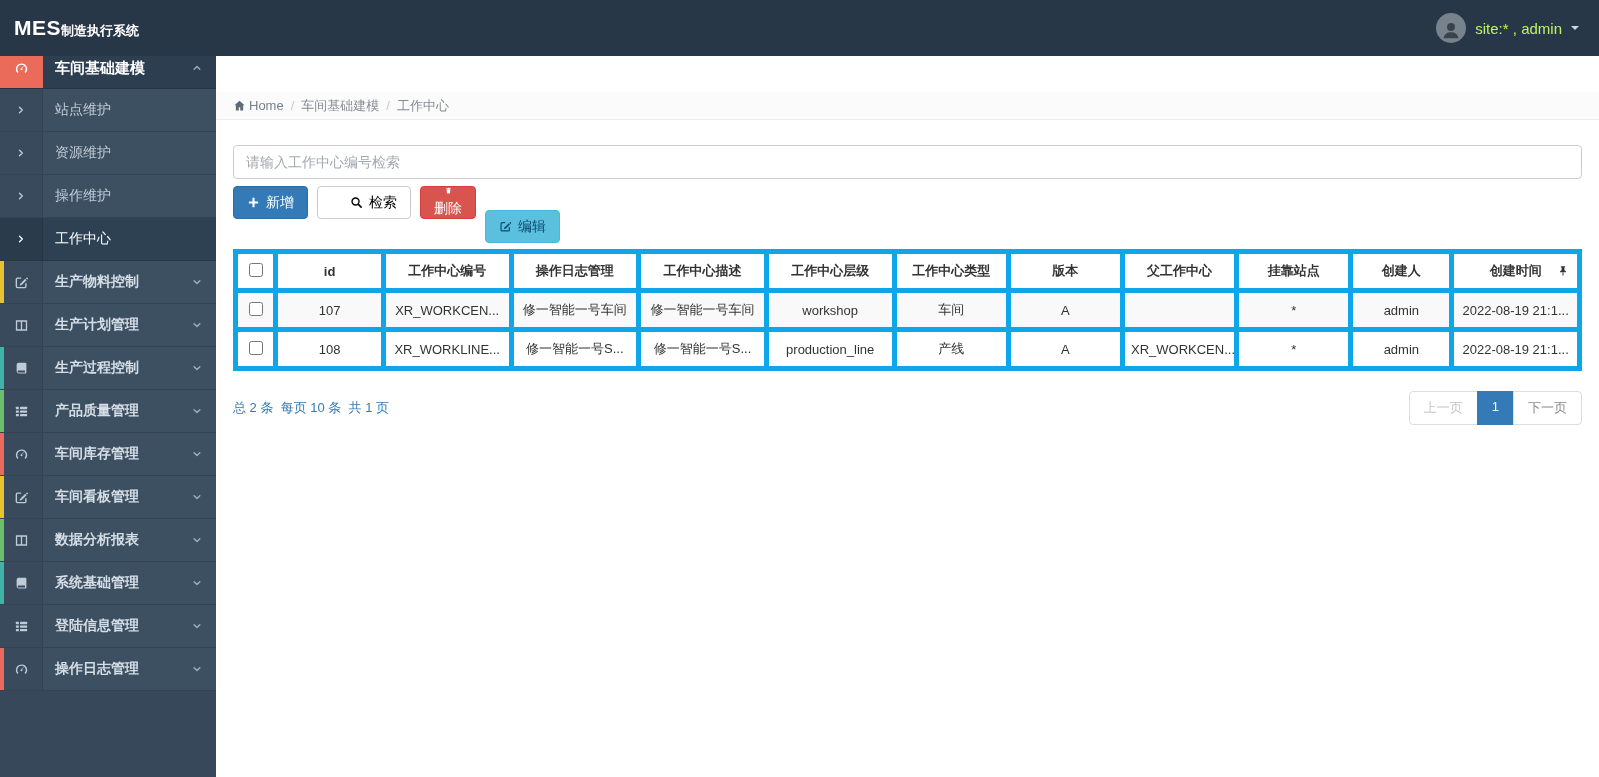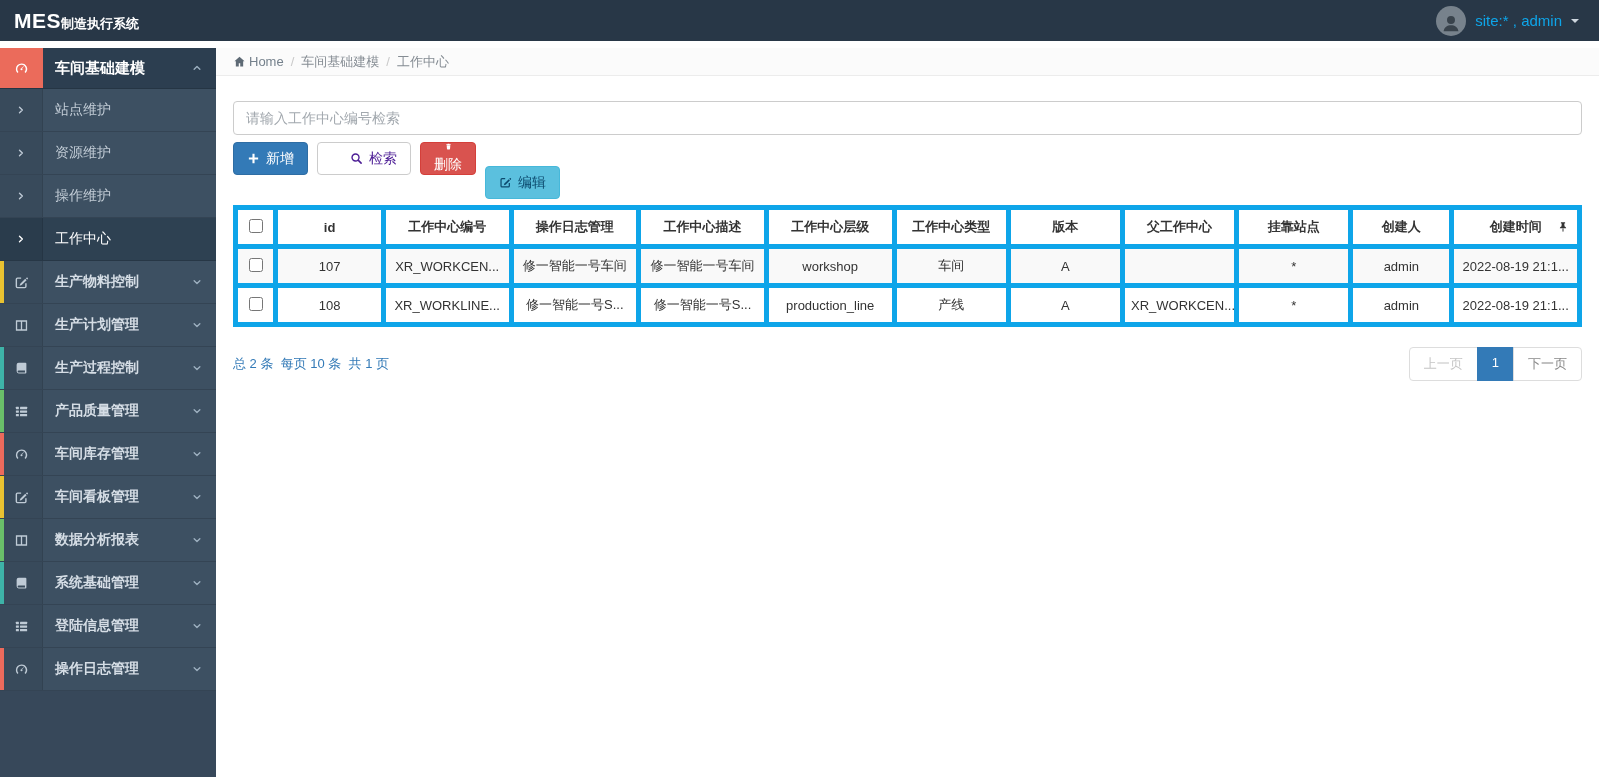--- a/index.html
+++ b/index.html
@@ -12,7 +12,7 @@
   }
   
   .topbar {
-    position: absolute; top: 0; left: 0; right: 0; height: 41px;
+    position: absolute; top: 0; left: 0; right: 0; height: 56px;
     background: #283747; display: flex; align-items: center; justify-content: space-between;
     z-index: 20;
   }

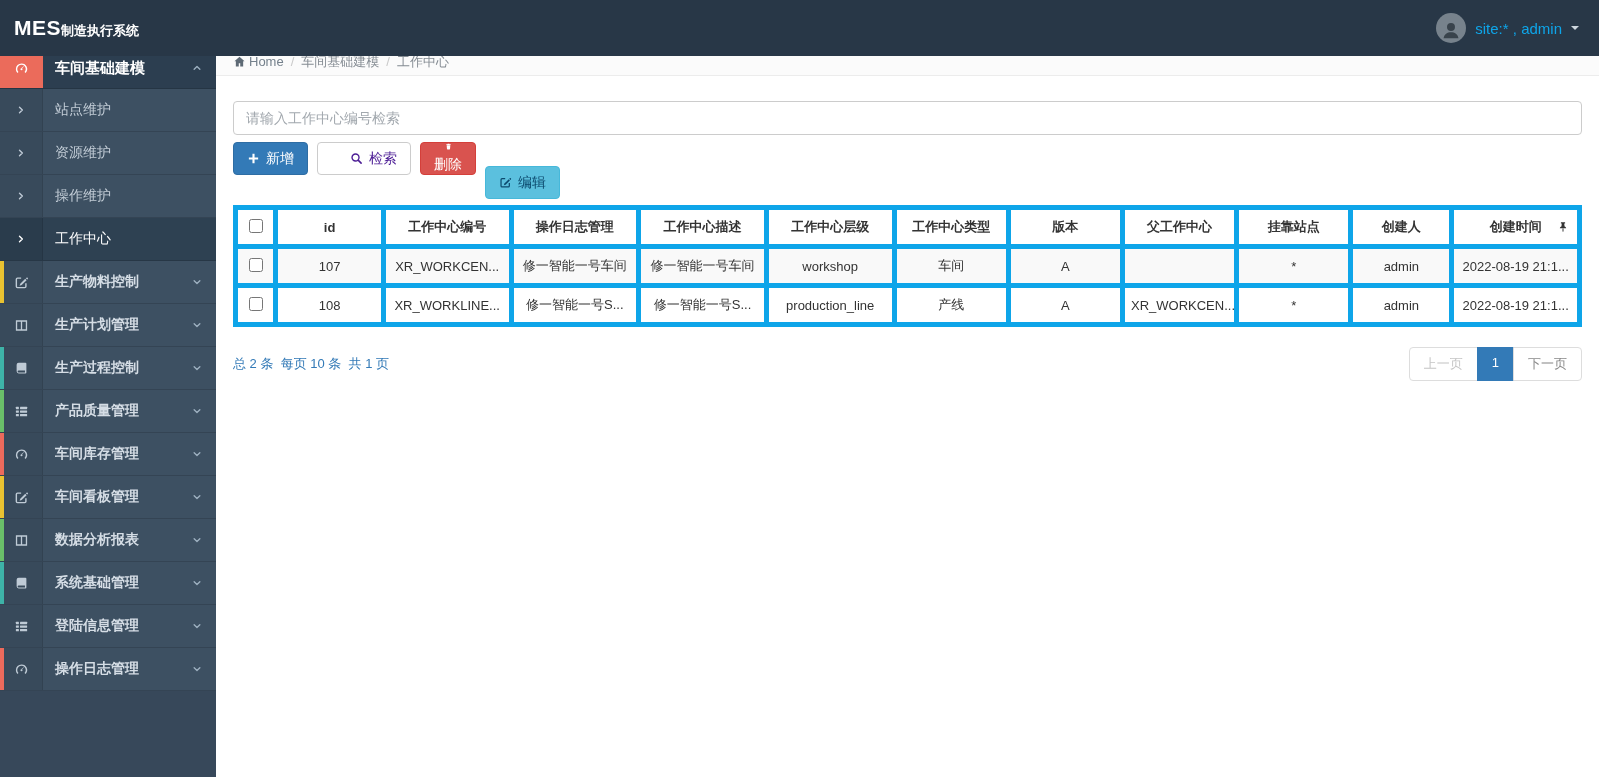--- a/index.html
+++ b/index.html
@@ -19,7 +19,7 @@
   .logo { padding-left: 14px; color: #fff; cursor: pointer; white-space: nowrap; }
   .logo-primary { font-size: 21px; font-weight: bold; letter-spacing: .5px; }
   .logo-secondary { font-size: 13px; font-weight: bold; }
-  .user-menu { display: flex; align-items: center; gap: 9px; padding-right: 20px; color: #0ea5e9; font-size: 15px; cursor: pointer; }
+  .user-menu { display: flex; align-items: center; gap: 9px; padding-right: 20px; color: #bef264; font-size: 15px; cursor: pointer; }
   .avatar { width: 30px; height: 30px; border-radius: 50%; background: #77828c; display: flex; align-items: center; justify-content: center; overflow: hidden; }
   .avatar svg { width: 22px; height: 22px; fill: #39434c; margin-top: 4px; }
   .caret { width: 0; height: 0; border-left: 4px solid transparent; border-right: 4px solid transparent; border-top: 4px solid #cdd6de; }

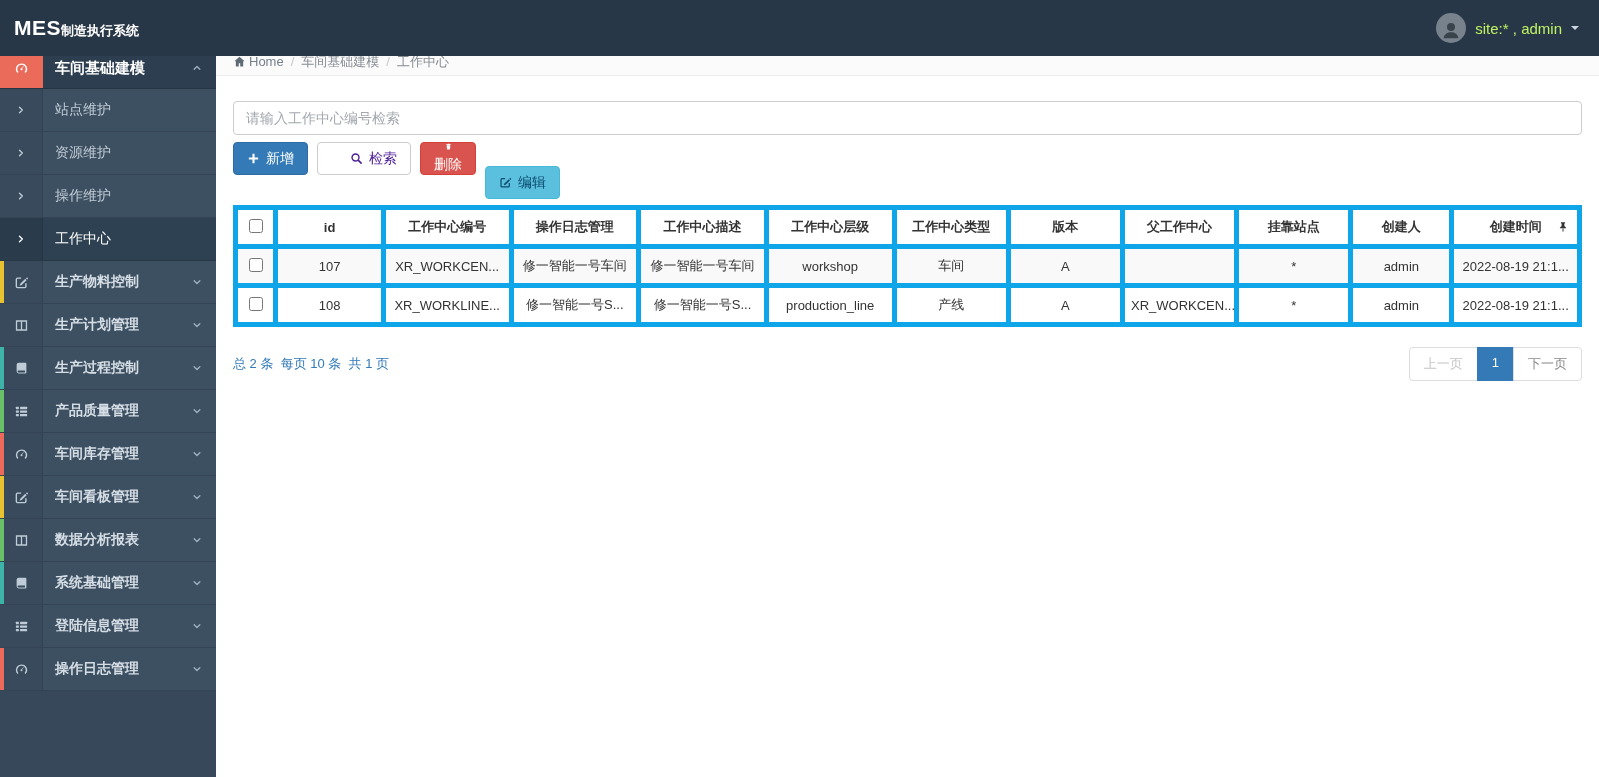--- a/index.html
+++ b/index.html
@@ -55,7 +55,7 @@
   .breadcrumb-bar {
     height: 28px; display: flex; align-items: center; gap: 7px;
     padding: 0 17px; background: #fbfbfb; border-bottom: 1px solid #ececec;
-    font-size: 13px; color: #858c93;
+    font-size: 13px; color: #858c93; margin-top: 44px;
   }
   .bc-home { display: flex; align-items: center; gap: 3px; color: #75818c; cursor: pointer; }
   .bc-home svg { width: 13px; height: 13px; fill: #5e6a75; }

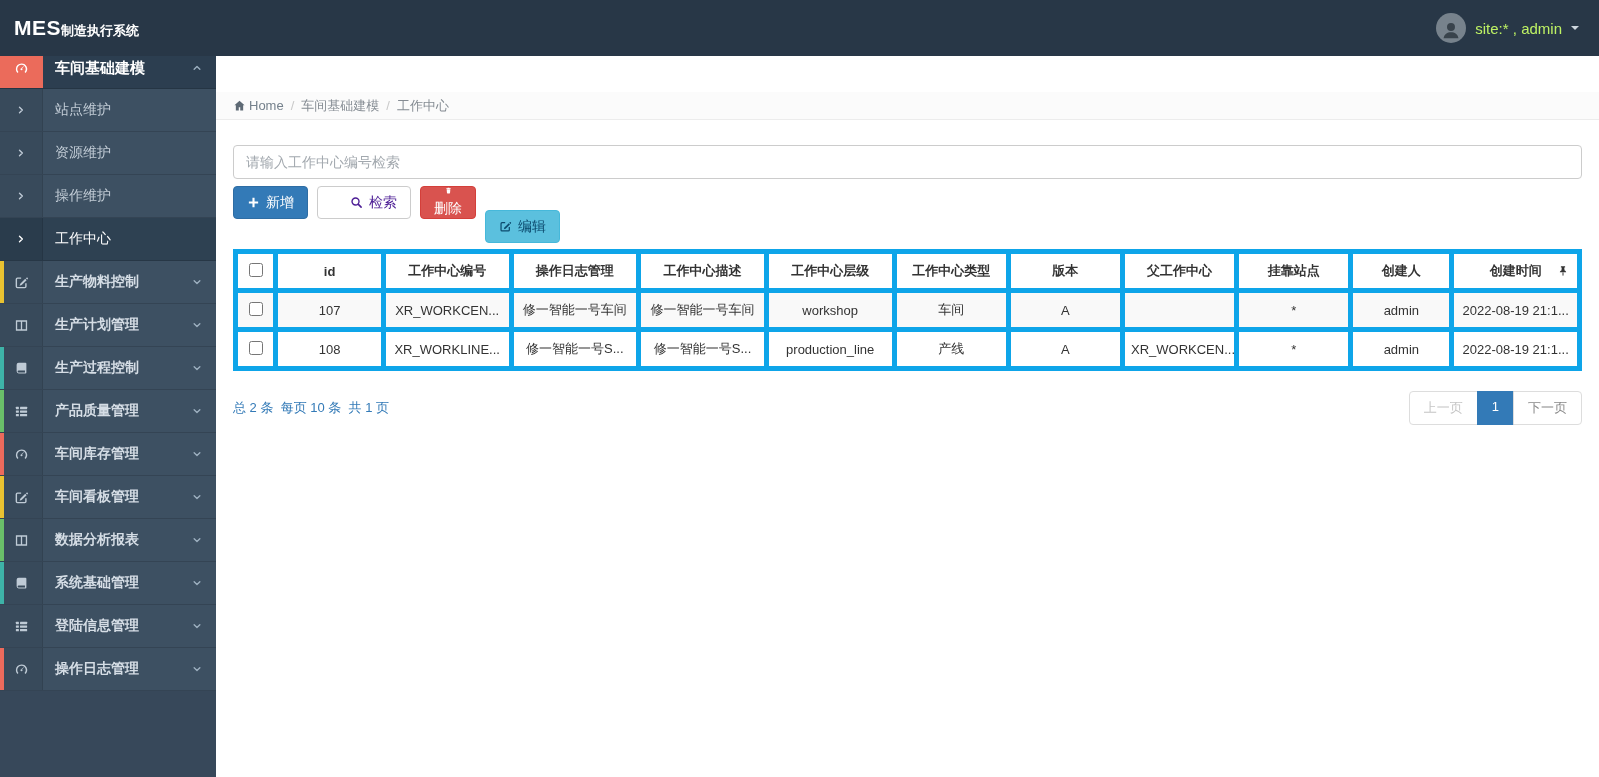--- a/index.html
+++ b/index.html
@@ -78,7 +78,7 @@
   }
   .btn svg { width: 13px; height: 13px; fill: currentColor; }
   .btn-primary { background: #337ab7; border-color: #2e6da4; color: #fff; }
-  .btn-default { background: #fff; border-color: #ccc; color: #4c1d95; padding-left: 32px; }
+  .btn-default { background: #fff; border-color: #ccc; color: #000000; padding-left: 32px; }
   .btn-danger  { background: #d9534f; border-color: #d43f3a; color: #fff; flex-direction: column; }
   .btn-info    { background: #5bc0de; border-color: #46b8da; color: #0c4a6e; margin-top: 24px; }
 

